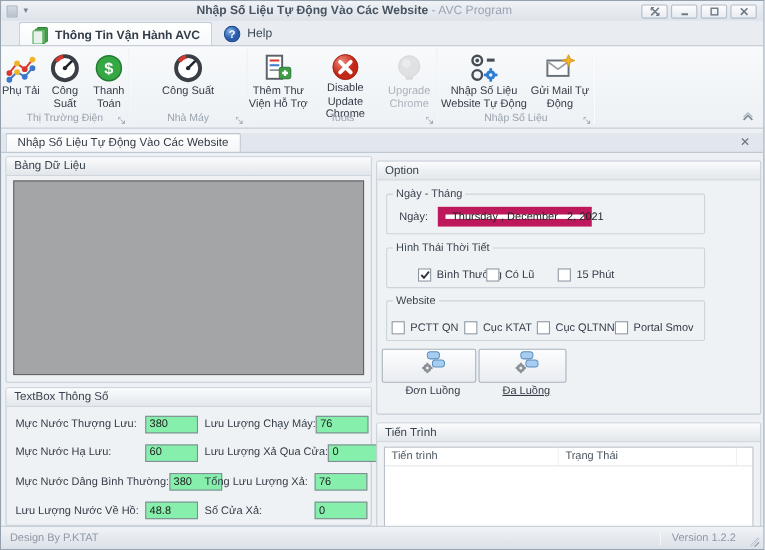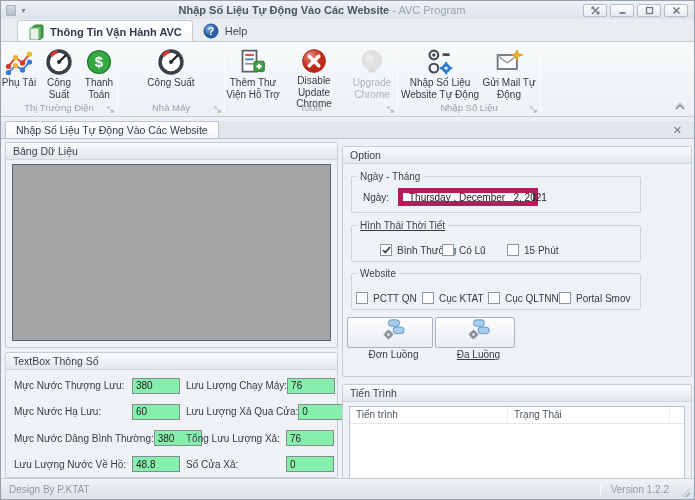--- a/index.html
+++ b/index.html
@@ -73,7 +73,7 @@
   .cb .box.checked svg { display:block; }
   .cb .cbl { font-size:10px; color:#333b46; white-space:nowrap; }
 
-  .datefield { position:absolute; display:flex; align-items:center; height:18px; background:#fff; border:5px solid #be185d; padding:0 3px 0 6px; }
+  .datefield { position:absolute; display:flex; align-items:center; height:18px; background:#fff; border:7px solid #be185d; padding:0 3px 0 6px; }
   .datefield .dval { font-size:10px; color:#222; white-space:pre; }
   .datefield .dpsep { width:1px; height:12px; background:#d7dbe0; margin:0 3px; }
 

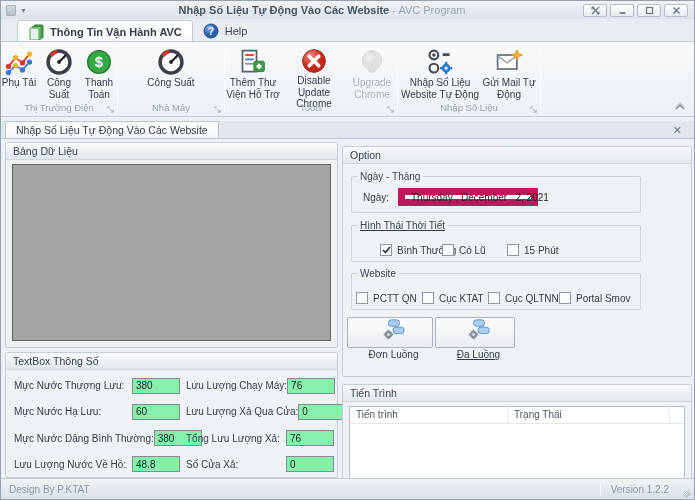--- a/index.html
+++ b/index.html
@@ -411,7 +411,7 @@
       </div>
     </fieldset>
 
-    <fieldset style="left:8px; top:73px; width:290px; height:42px;text-decoration:underline;">
+    <fieldset style="left:8px; top:73px; width:290px; height:42px;">
       <legend>Hình Thái Thời Tiết</legend>
       <label class="cb" style="left:28px; top:13px;">
         <span class="box checked">

